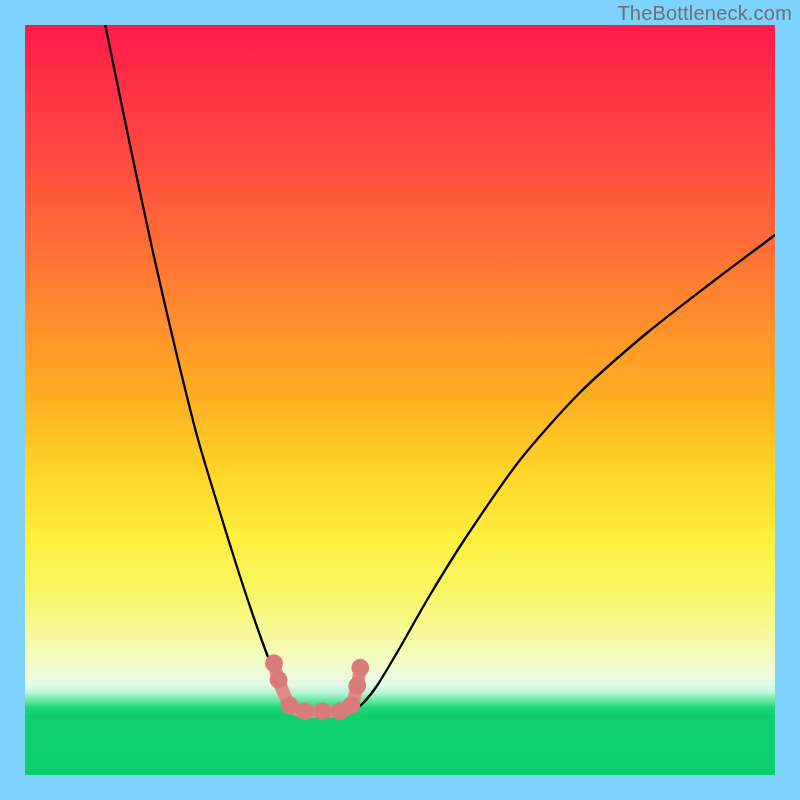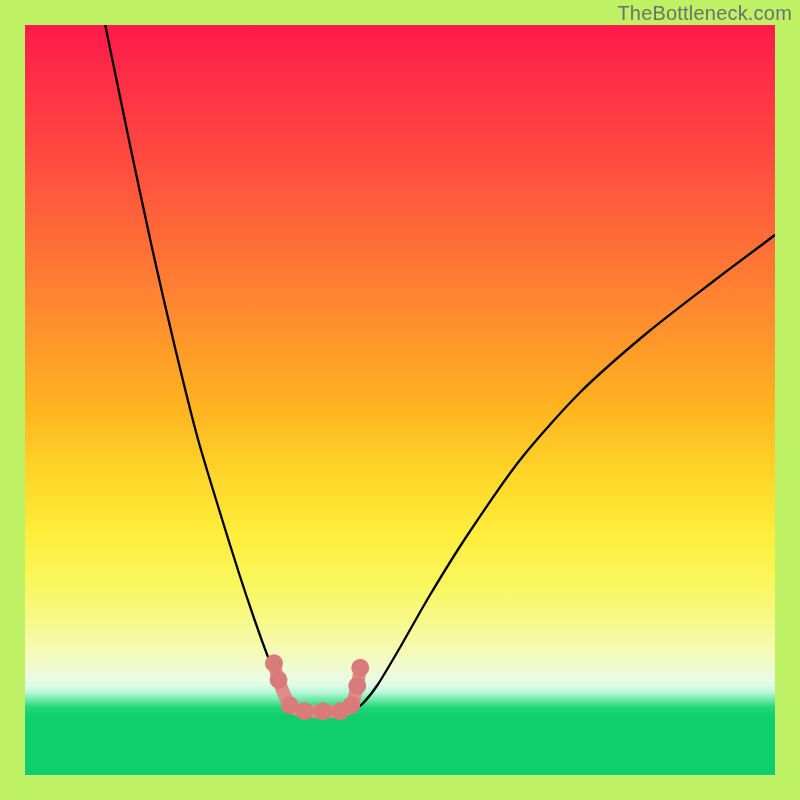--- a/index.html
+++ b/index.html
@@ -17,7 +17,7 @@
     left: 0;
     width: 800px;
     height: 800px;
-    background: #bef264;
+    background: #7dd3fc;
   }
   .plot-area {
     position: absolute;

